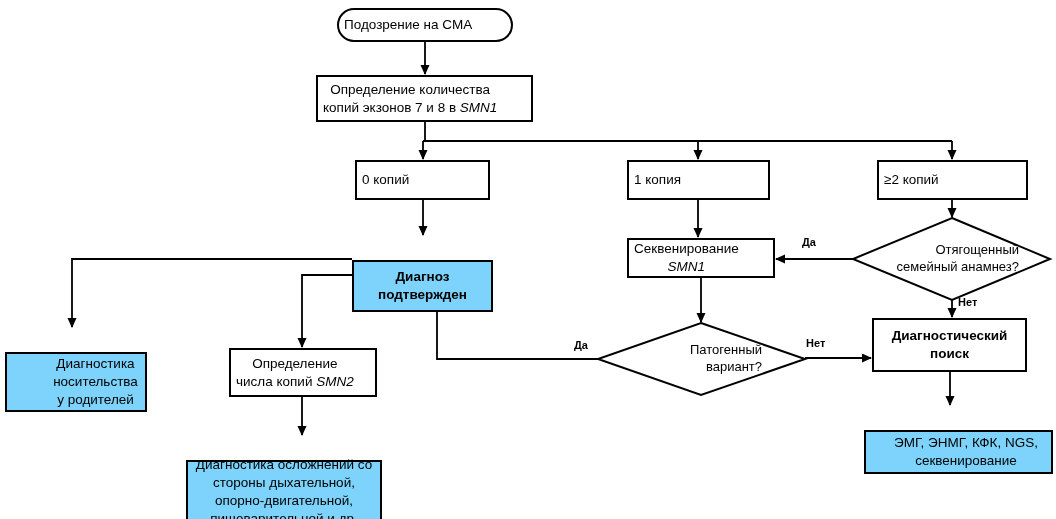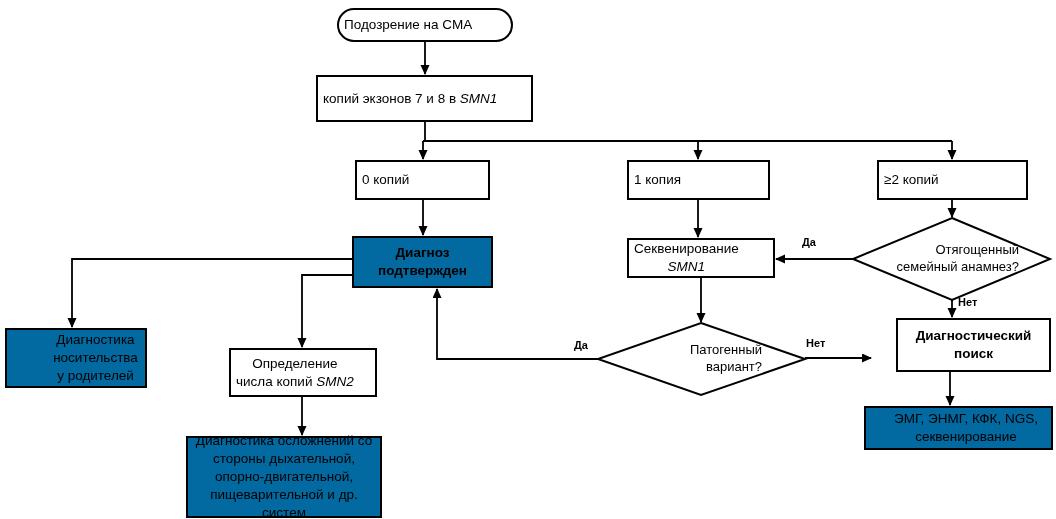--- a/index.html
+++ b/index.html
@@ -104,6 +104,7 @@
 
   <div class="node" style="left:316px;top:75px;width:217px;height:47px;">
     <div>
+      <span class="ln">Определение количества</span>
       <span class="ln"><span>копий экзонов 7 и 8 в </span><i>SMN1</i></span>
     </div>
   </div>

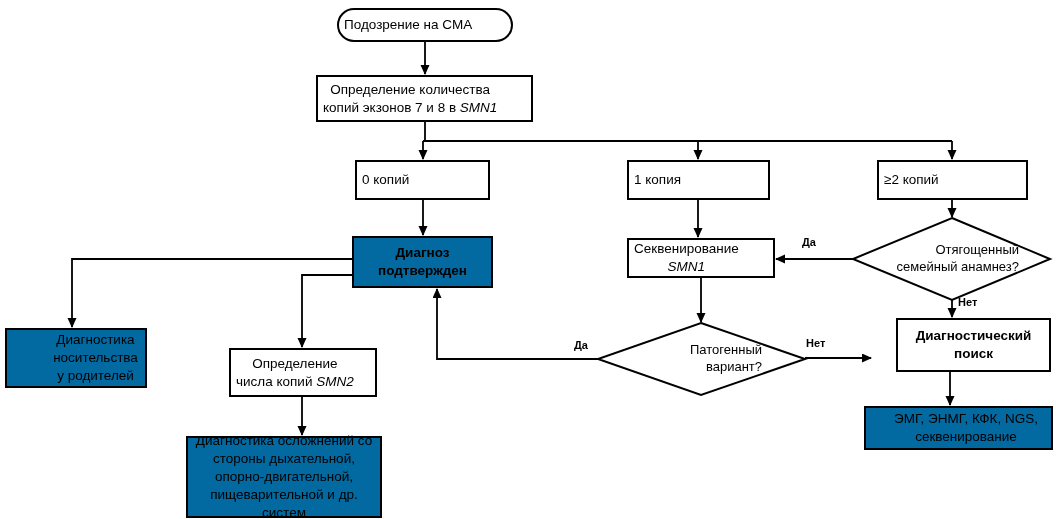--- a/index.html
+++ b/index.html
@@ -27,7 +27,7 @@
     padding:2px 5px;
   }
   .oval{border-radius:18px;}
-  .shaded{background:#0369a1;border-width:2.5px;}
+  .shaded{background:#7dd3fc;border-width:2.5px;margin-top:24px;}
   .bold{font-weight:bold;}
   .thick{border-width:2.5px;margin-left:24px;}
   .dtext{

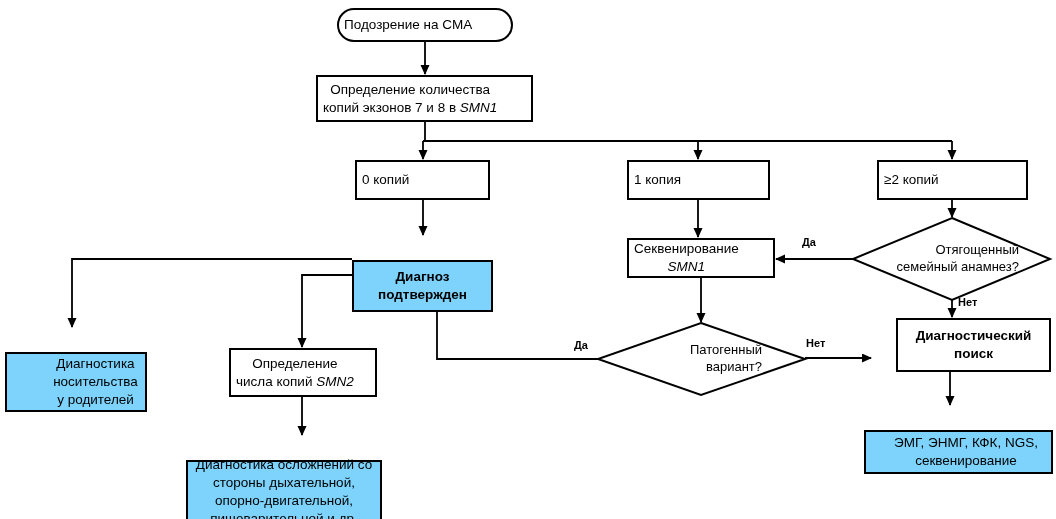--- a/index.html
+++ b/index.html
@@ -29,7 +29,7 @@
   .oval{border-radius:18px;}
   .shaded{background:#7dd3fc;border-width:2.5px;margin-top:24px;}
   .bold{font-weight:bold;}
-  .thick{border-width:2.5px;margin-left:24px;}
+  .thick{border-width:2.5px;}
   .dtext{
     position:absolute;
     display:flex;

